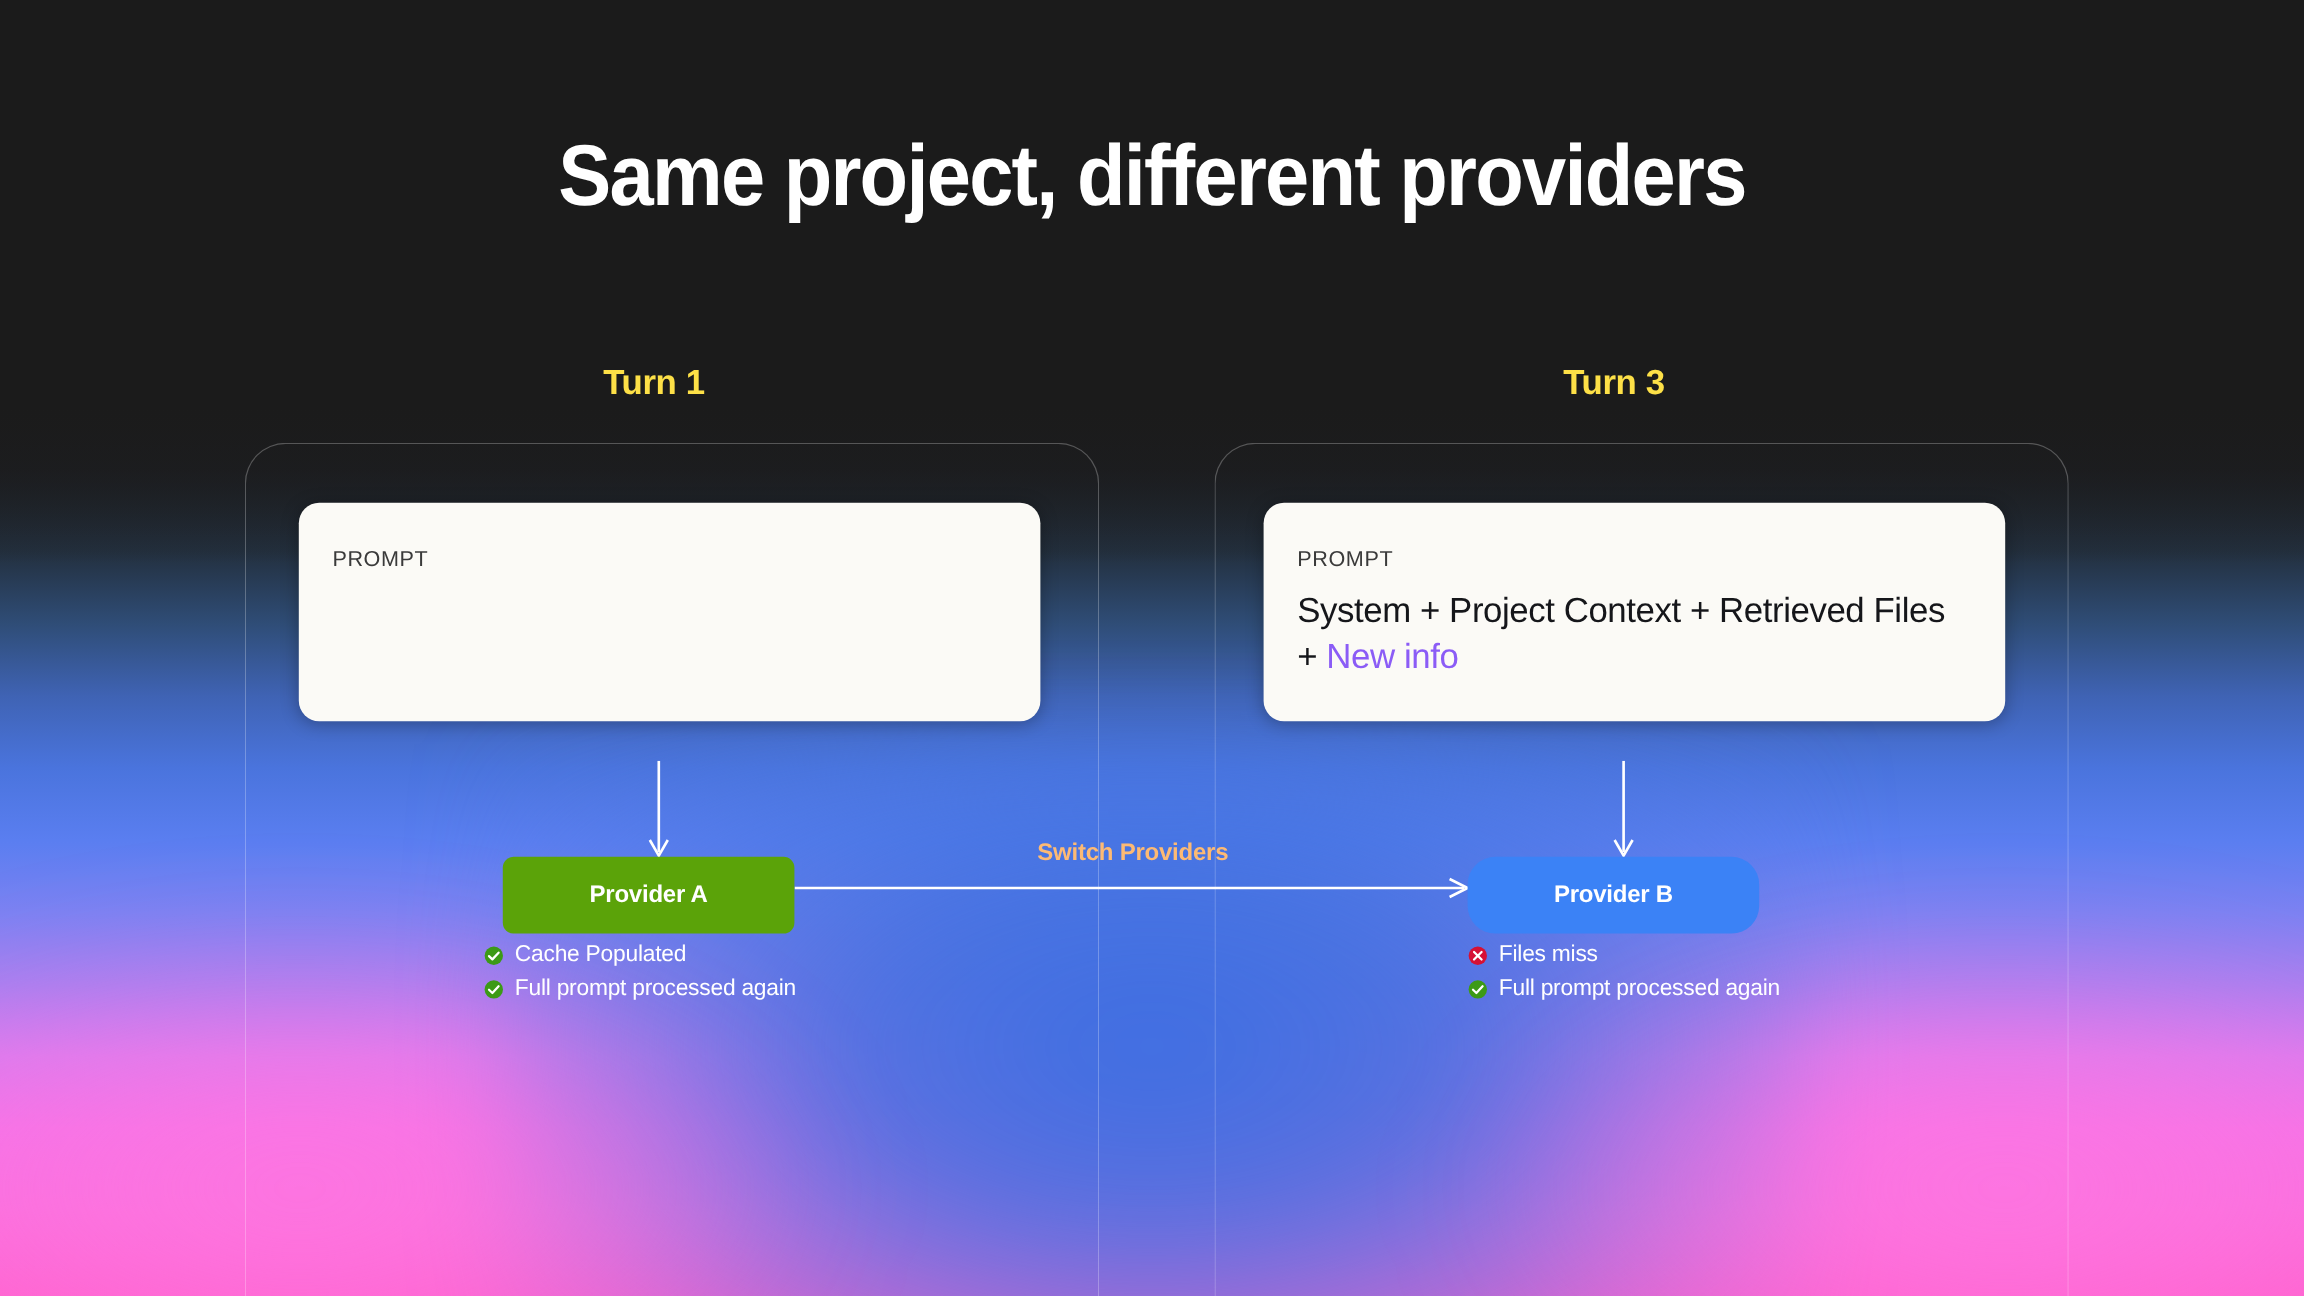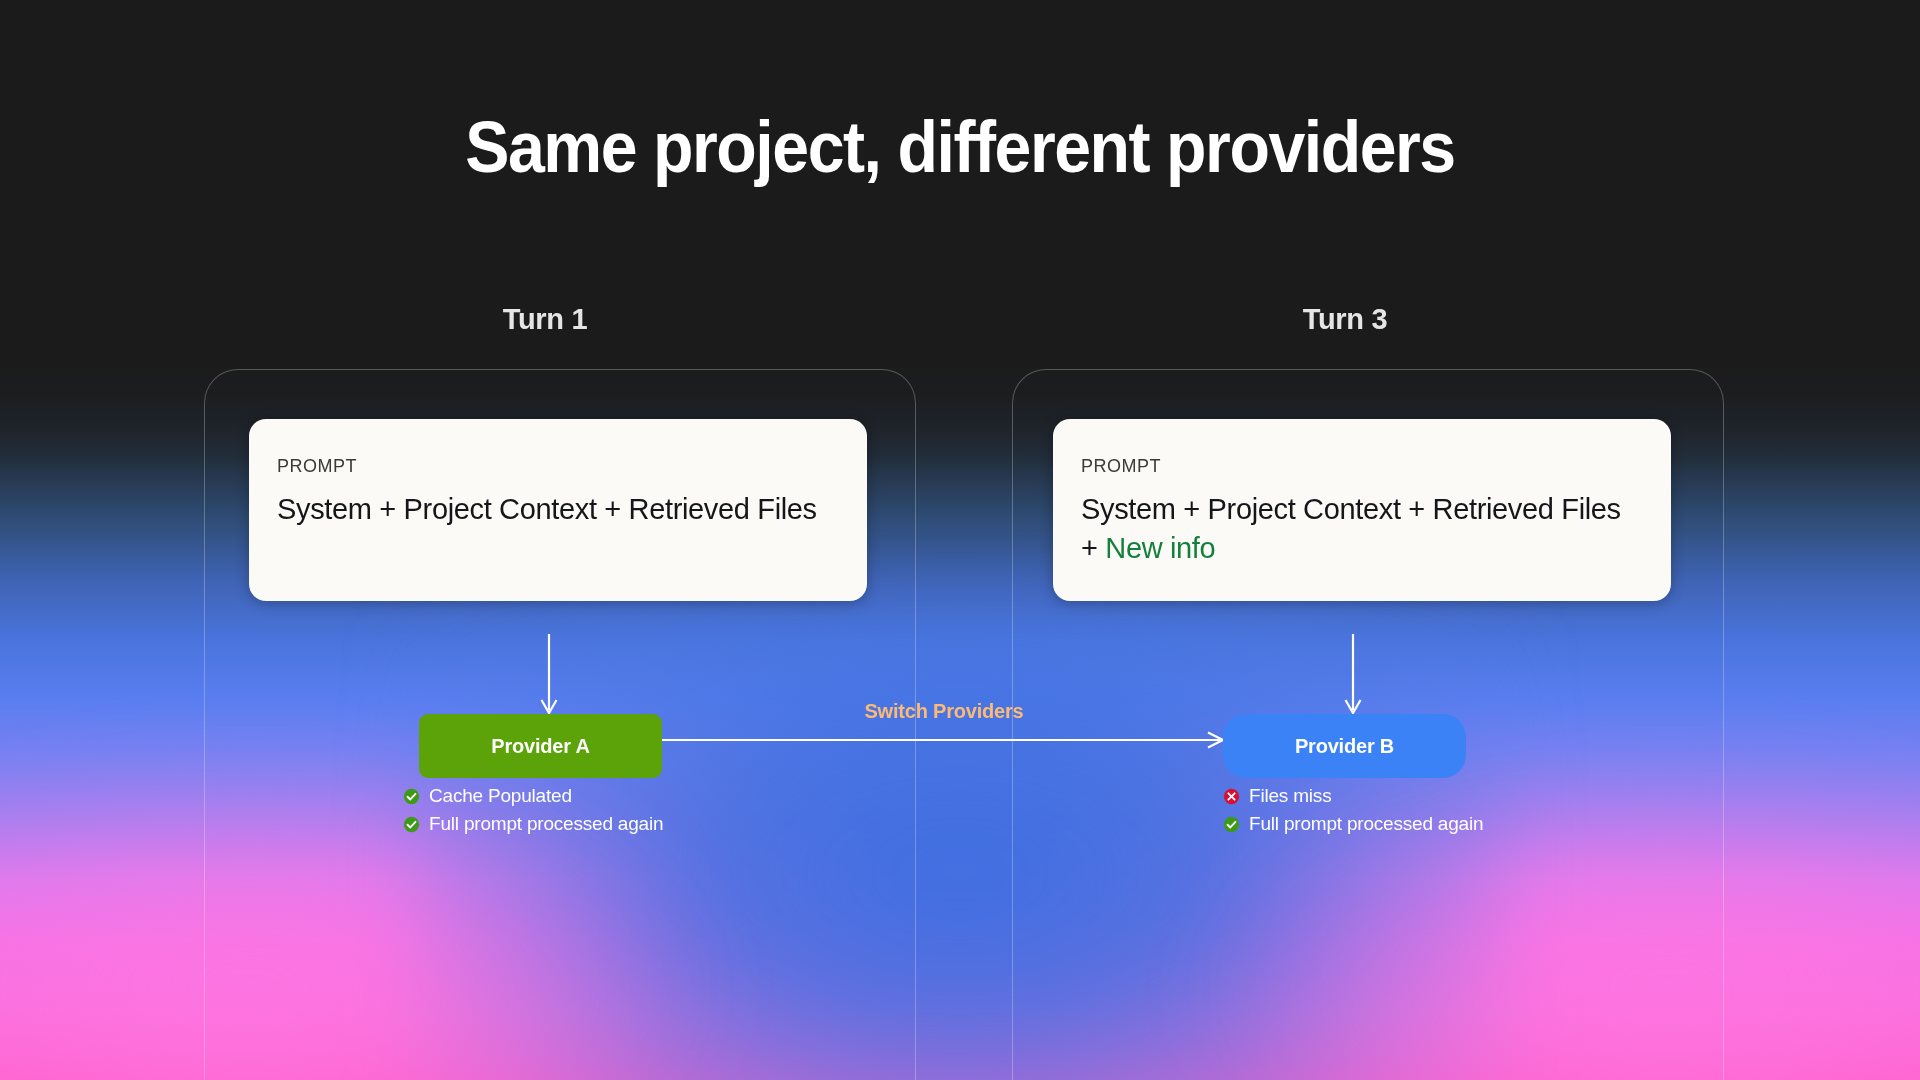--- a/index.html
+++ b/index.html
@@ -78,7 +78,7 @@
   .turn-label {
     position:absolute;
     top:303px;
-    color:#e5e5e5;
+    color:#fde047;
     font-size:29px;
     font-weight:bold;
     letter-spacing:-0.3px;

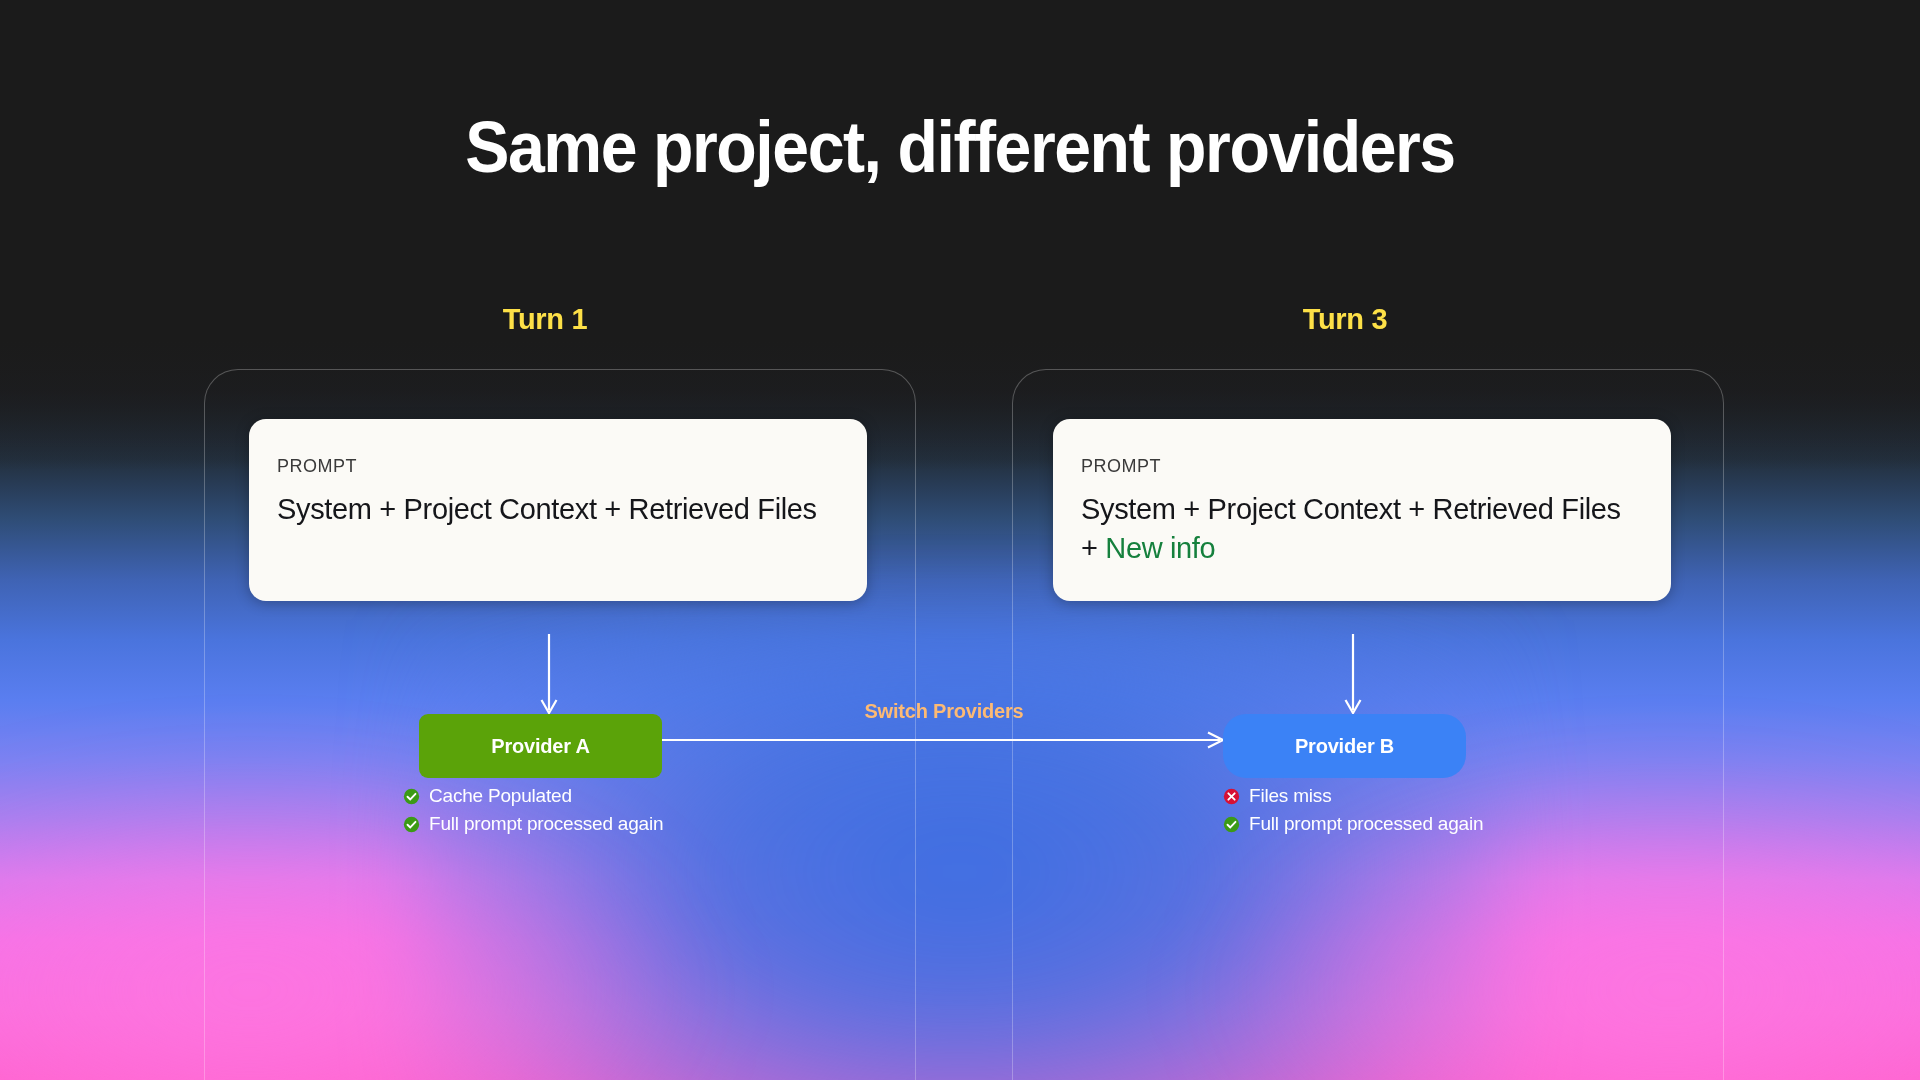--- a/index.html
+++ b/index.html
@@ -217,7 +217,6 @@
 
 <div id="prompt-card-1" class="prompt-card">
   <div class="prompt-kicker">PROMPT</div>
-  <div class="prompt-body"><span>System + Project Context + Retrieved Files</span></div>
 </div>
 
 <div id="prompt-card-2" class="prompt-card">

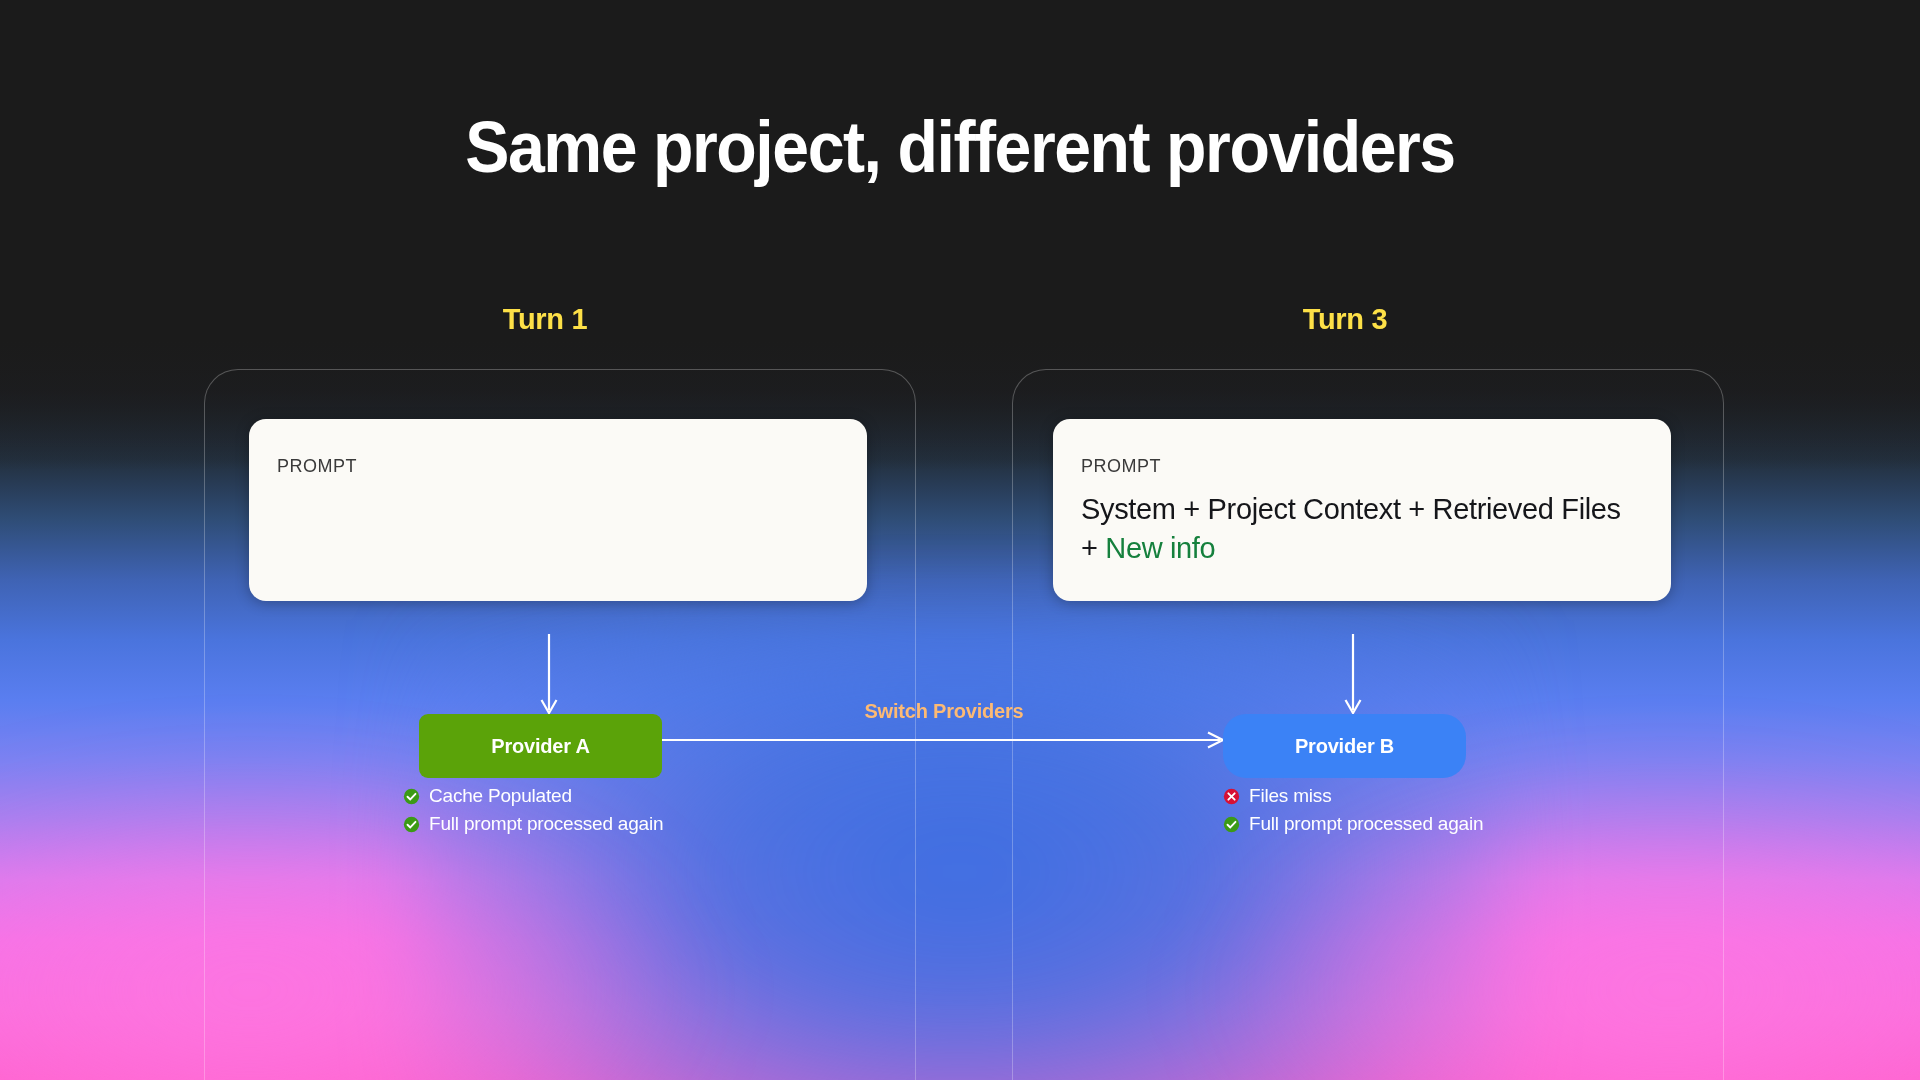--- a/index.html
+++ b/index.html
@@ -127,7 +127,7 @@
     line-height:1.36;
     letter-spacing:-0.35px;
   }
-  .prompt-new { color:#15803d; }
+  .prompt-new { color:#8b5cf6; }
 
   
   .v-arrow {

